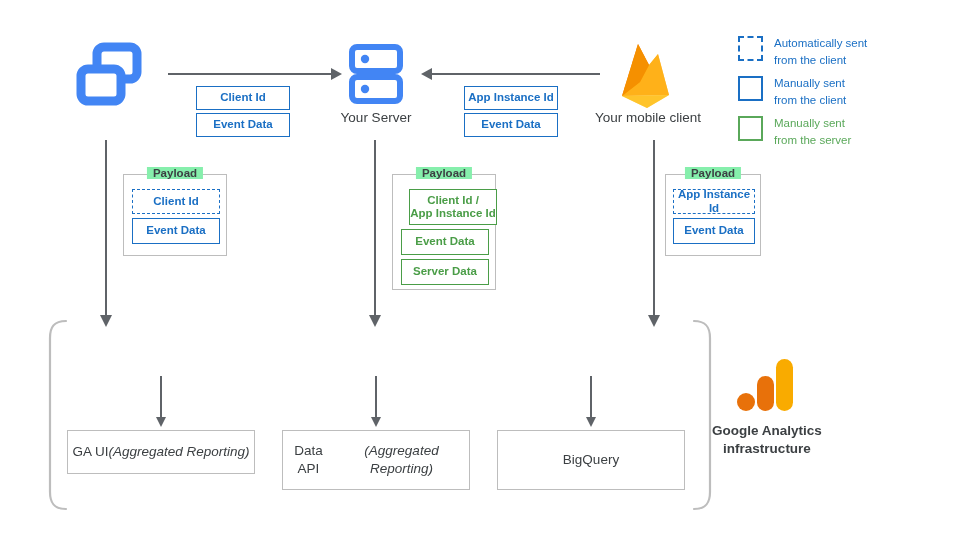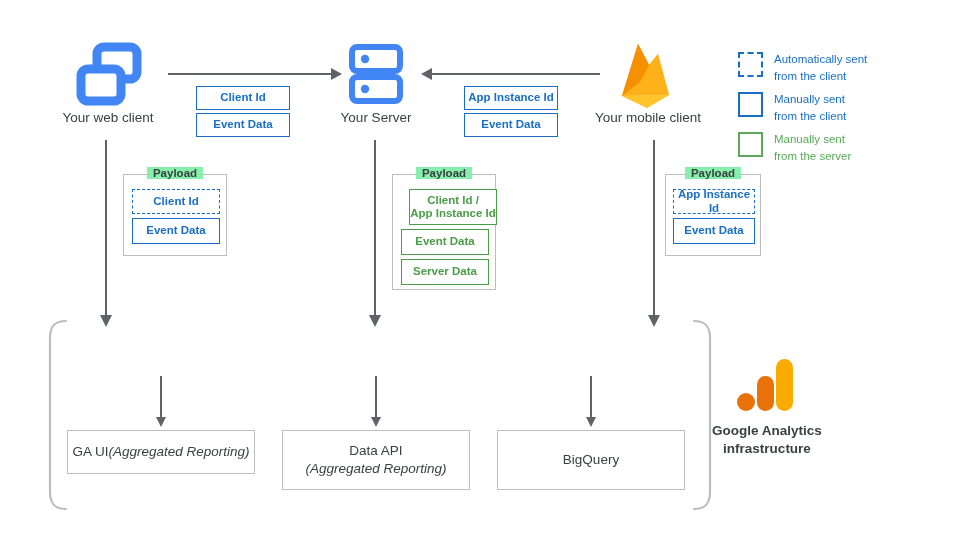--- a/index.html
+++ b/index.html
@@ -172,7 +172,7 @@
   <div class="abs ga-label" style="left:697px;top:422px;width:140px;white-space:pre-line;">Google Analytics
 infrastructure</div>
 
-  <div class="abs" style="left:738px;top:34px;width:215px;height:108px;margin-top:16px;">
+  <div class="abs" style="left:738px;top:34px;width:215px;height:108px;">
 
     <div class="abs lg-box dashed" style="left:0px;top:2px;"></div>
     <div class="abs lg-text" style="left:36px;top:1px;white-space:pre-line;">Automatically sent

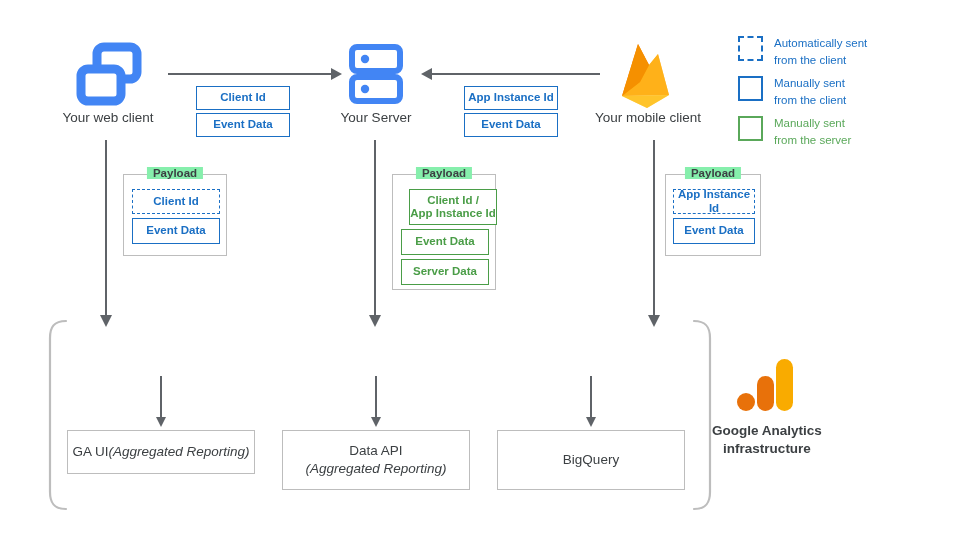--- a/index.html
+++ b/index.html
@@ -67,7 +67,6 @@
       <rect x="9" y="29" width="40" height="32" rx="7" ry="7" fill="#ffffff" stroke="#4285f4" stroke-width="9"></rect>
     </svg>
   </div>
-  <div class="abs node-label" style="left:36px;top:110px;width:144px;">Your web client</div>
 
   <div class="abs" style="left:348px;top:44px;width:56px;height:62px;">
     <svg width="56" height="62" viewBox="0 0 56 62">

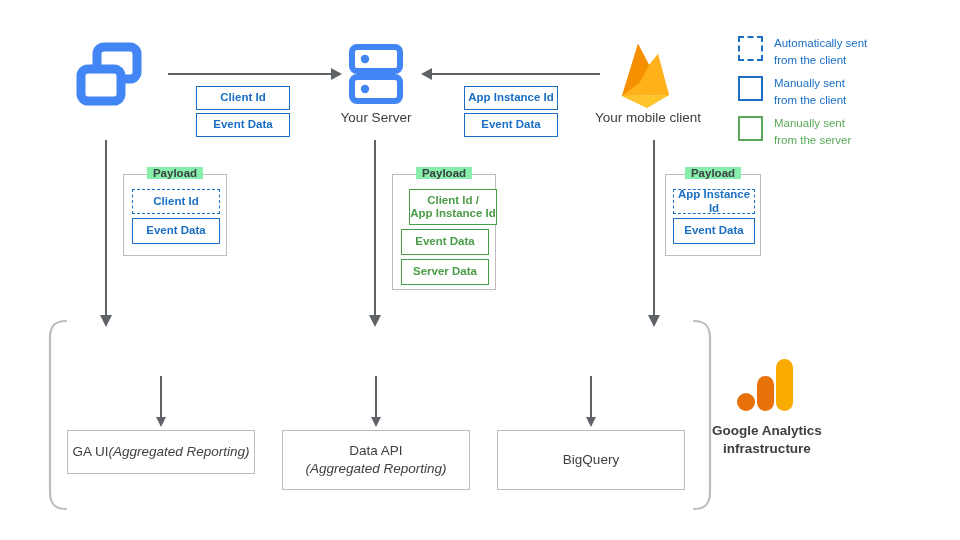--- a/index.html
+++ b/index.html
@@ -152,7 +152,7 @@
     <span class="sub">(Aggregated Reporting)</span>
   </div>
 
-  <div class="abs gbox" style="left:282px;top:430px;width:188px;height:60px;flex-direction:column;">
+  <div class="abs gbox" style="left:282px;top:430px;width:188px;height:60px;flex-direction:row;">
     <span>Data API</span>
     <span class="sub">(Aggregated Reporting)</span>
   </div>

